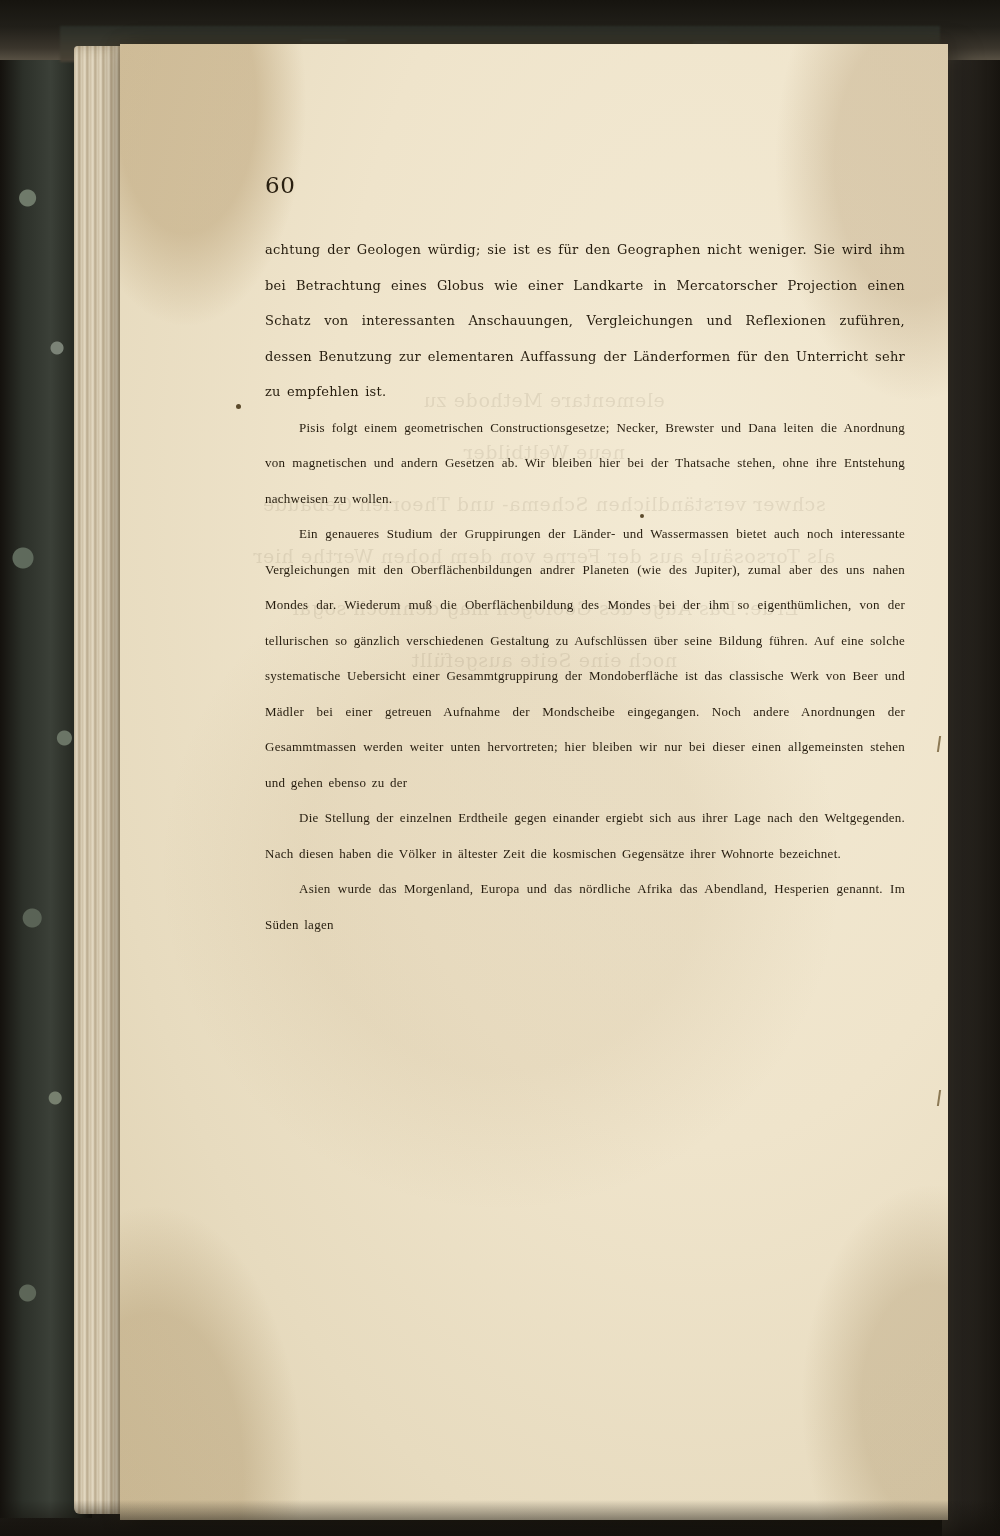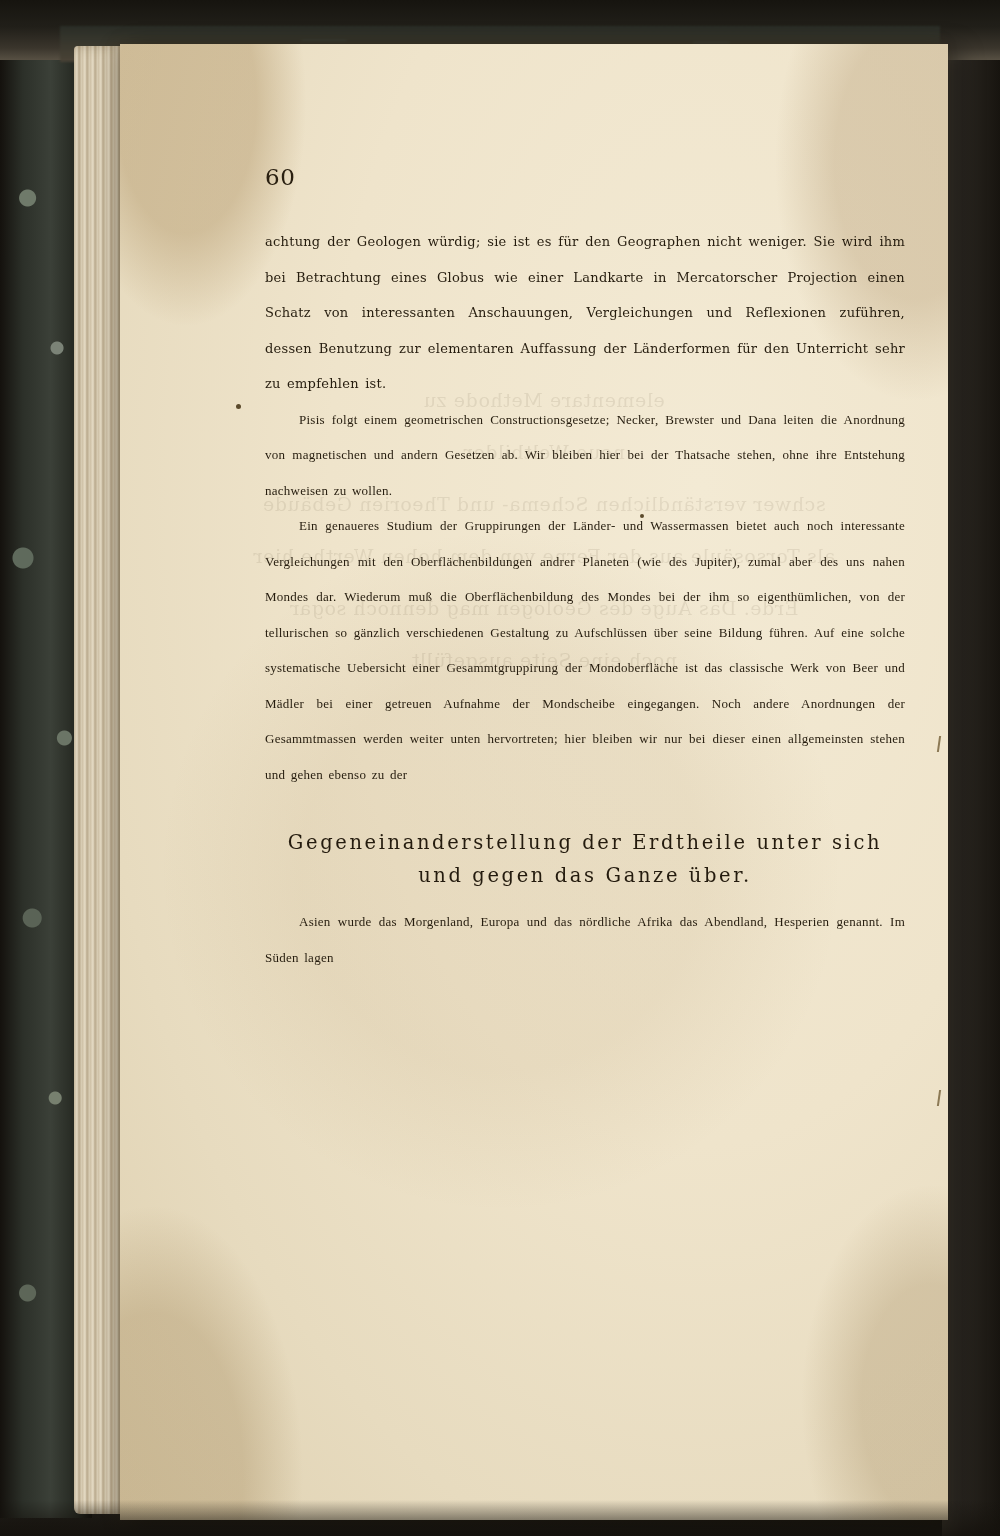--- a/index.html
+++ b/index.html
@@ -127,6 +127,7 @@
     display: flex;
     align-items: flex-end;
     margin-bottom: 34px;
+    margin-top: 8px;
   }
   .folio {
     font-size: 23px;

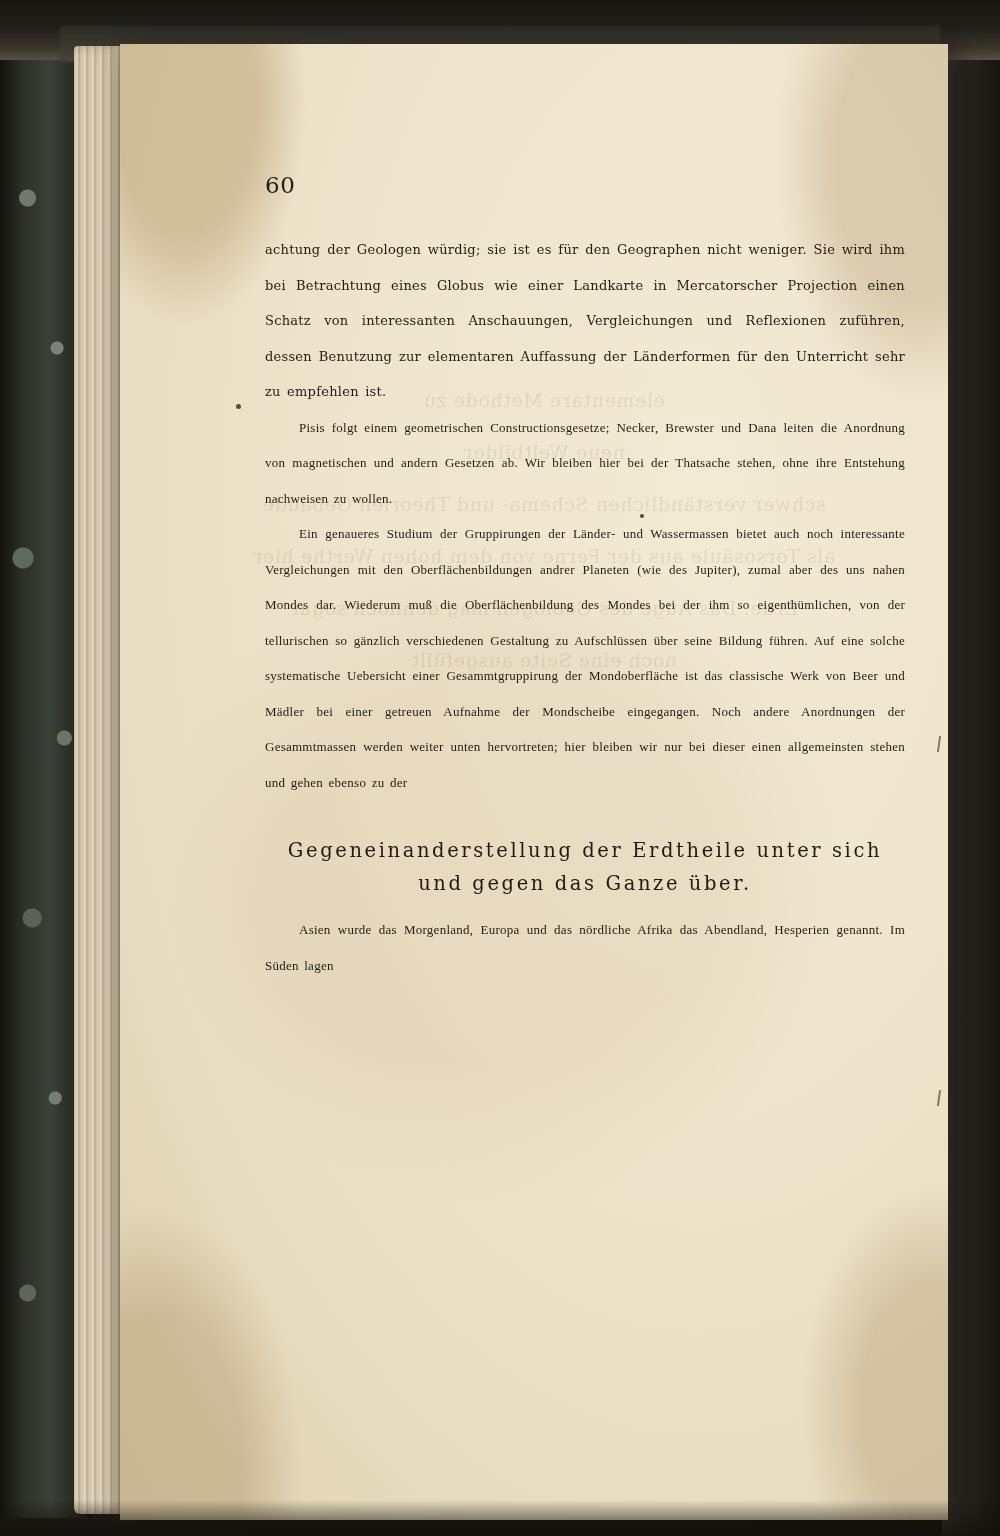--- a/index.html
+++ b/index.html
@@ -218,6 +218,7 @@
 
       <h2 class="section">Gegeneinanderstellung der Erdtheile unter sich und gegen das Ganze über.</h2>
 
+      <p class="body indent">Die Stellung der einzelnen Erdtheile gegen einander ergiebt sich aus ihrer Lage nach den Weltgegenden.  Nach diesen haben die Völker in ältester Zeit die kosmischen Gegensätze ihrer Wohnorte bezeichnet.</p>
       <p class="body indent">Asien wurde das Morgenland, Europa und das nördliche Afrika das Abendland, Hesperien genannt.  Im Süden lagen</p>
     </div>
 

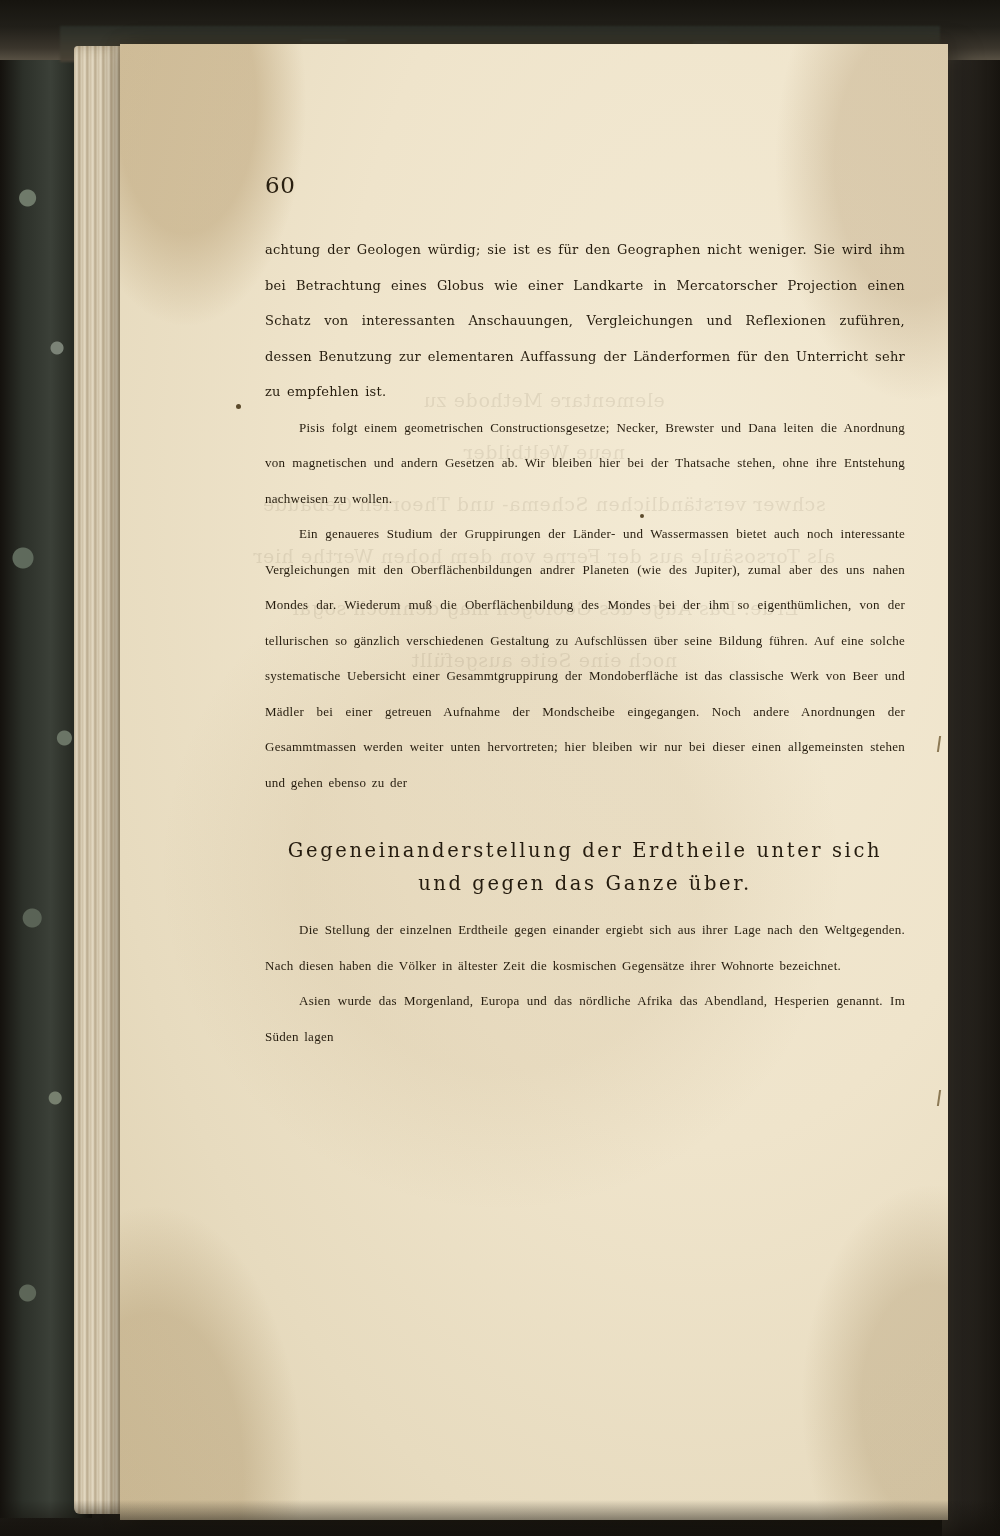--- a/index.html
+++ b/index.html
@@ -216,7 +216,6 @@
       <p class="body indent">Pisis folgt einem geometrischen Constructionsgesetze; Necker, Brewster und Dana leiten die Anordnung von magnetischen und andern Gesetzen ab.  Wir bleiben hier bei der Thatsache stehen, ohne ihre Entstehung nachweisen zu wollen.</p>
       <p class="body indent">Ein genaueres Studium der Gruppirungen der Länder- und Wassermassen bietet auch noch interessante Vergleichungen mit den Oberflächenbildungen andrer Planeten (wie des Jupiter), zumal aber des uns nahen Mondes dar.  Wiederum muß die Oberflächenbildung des Mondes bei der ihm so eigenthümlichen, von der tellurischen so gänzlich verschiedenen Gestaltung zu Aufschlüssen über seine Bildung führen.  Auf eine solche systematische Uebersicht einer Gesammtgruppirung der Mondoberfläche ist das classische Werk von Beer und Mädler bei einer getreuen Aufnahme der Mondscheibe eingegangen.  Noch andere Anordnungen der Gesammtmassen werden weiter unten hervortreten; hier bleiben wir nur bei dieser einen allgemeinsten stehen und gehen ebenso zu der</p>
 
-      <h2 class="section">Gegeneinanderstellung der Erdtheile unter sich und gegen das Ganze über.</h2>
 
       <p class="body indent">Die Stellung der einzelnen Erdtheile gegen einander ergiebt sich aus ihrer Lage nach den Weltgegenden.  Nach diesen haben die Völker in ältester Zeit die kosmischen Gegensätze ihrer Wohnorte bezeichnet.</p>
       <p class="body indent">Asien wurde das Morgenland, Europa und das nördliche Afrika das Abendland, Hesperien genannt.  Im Süden lagen</p>

